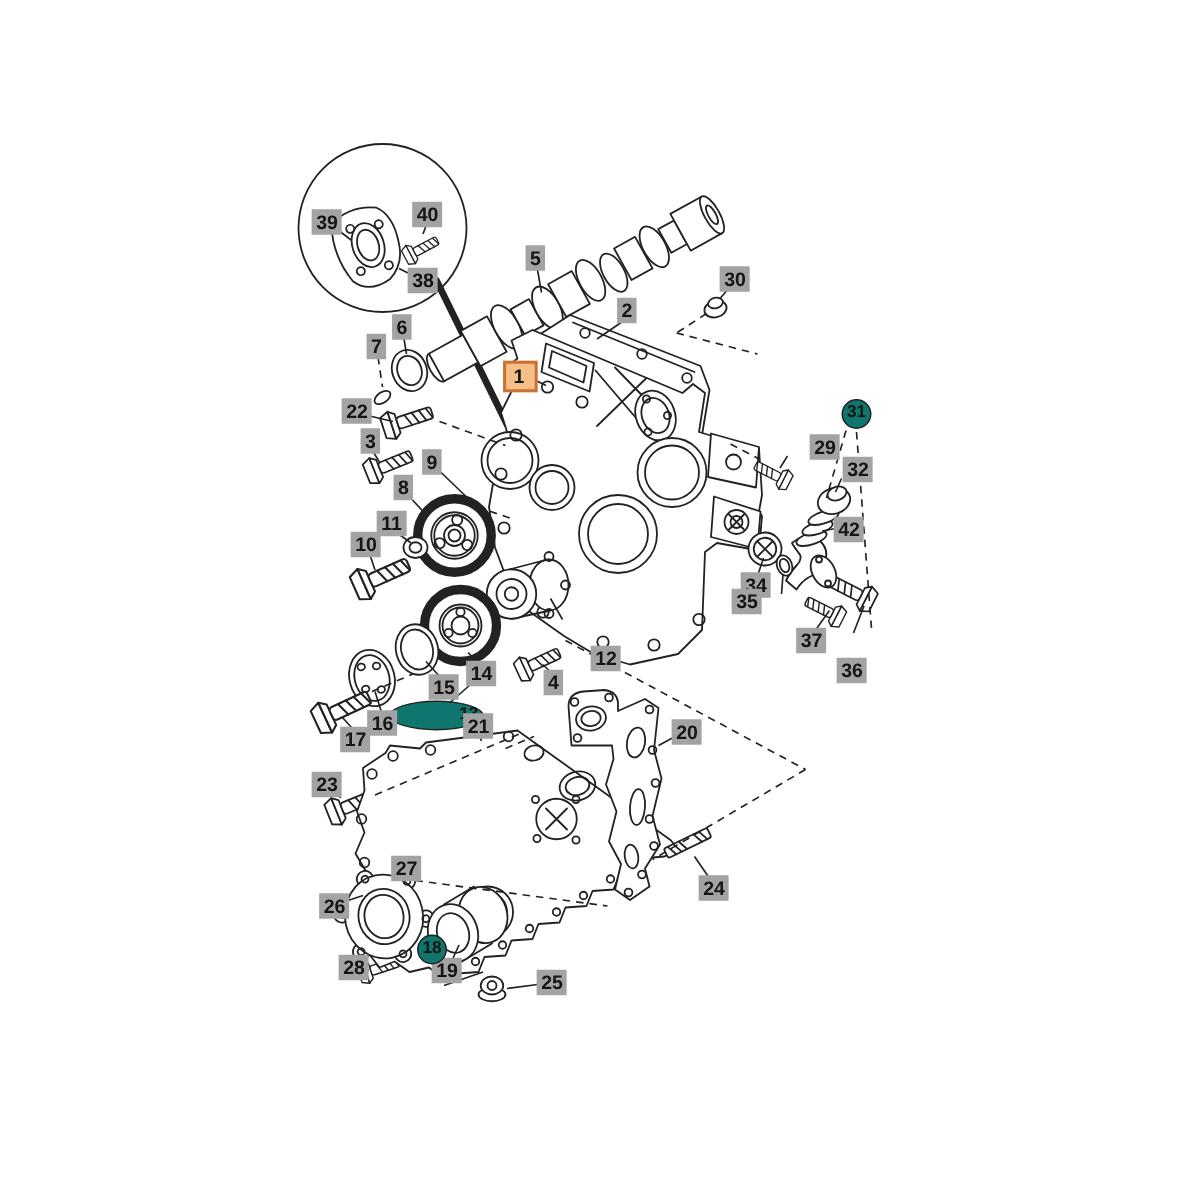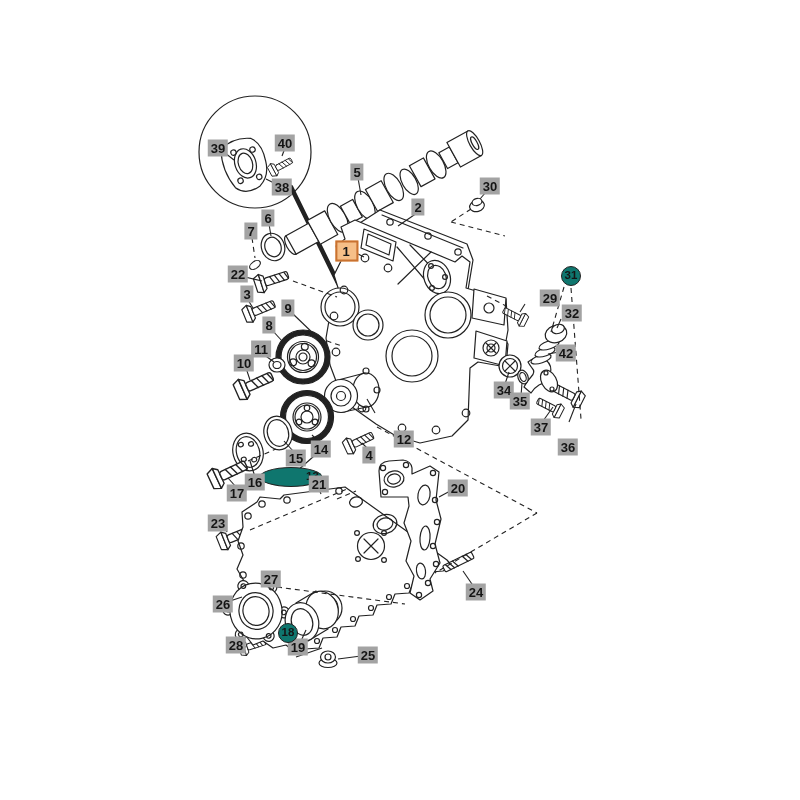--- a/index.html
+++ b/index.html
@@ -344,7 +344,7 @@
       <div class="callout plain" style="left: 566px; top: 353px;">42</div>
       <div class="callout plain" style="left: 244px; top: 363px;">10</div>
       <div class="callout plain" style="left: 504px; top: 390px;">34</div>
-      <div class="callout plain" style="left: 520px; top: 401px;">35</div>
+      <div class="callout plain" style="left: 498px; top: 401px;">35</div>
       <div class="callout plain" style="left: 376px; top: 439px; margin-left: 28px;">12</div>
       <div class="callout plain" style="left: 568px; top: 447px;">36</div>
       <div class="callout plain" style="left: 541px; top: 427px;">37</div>

